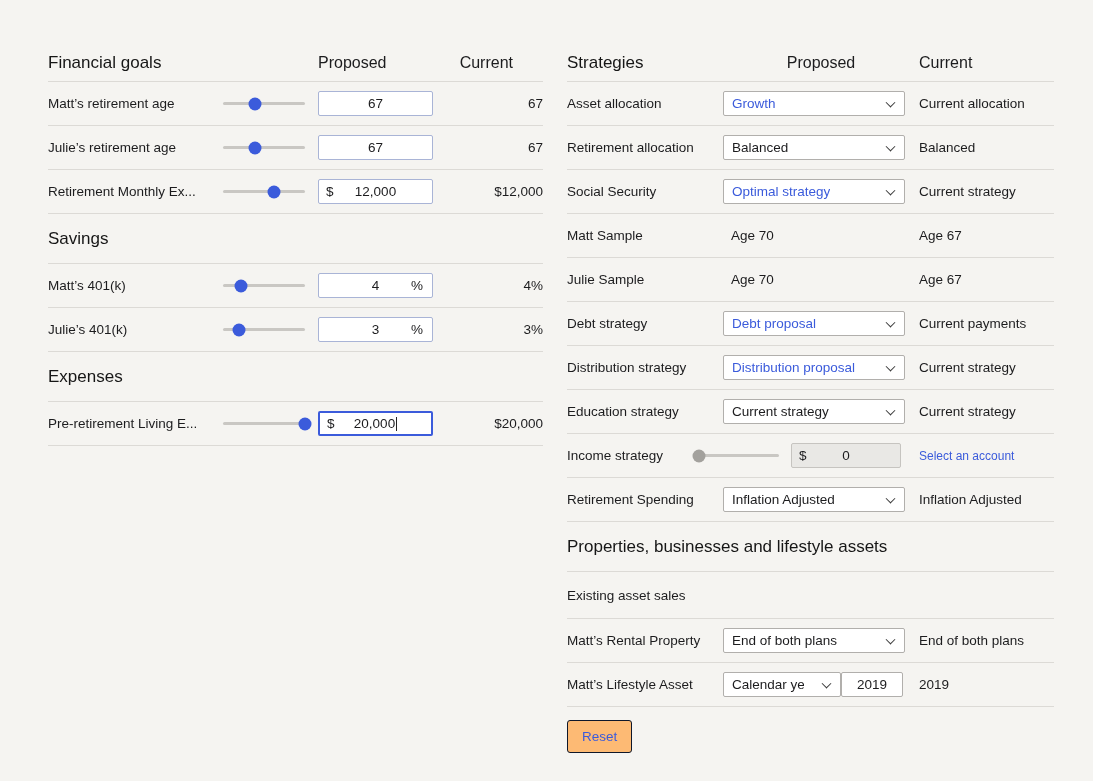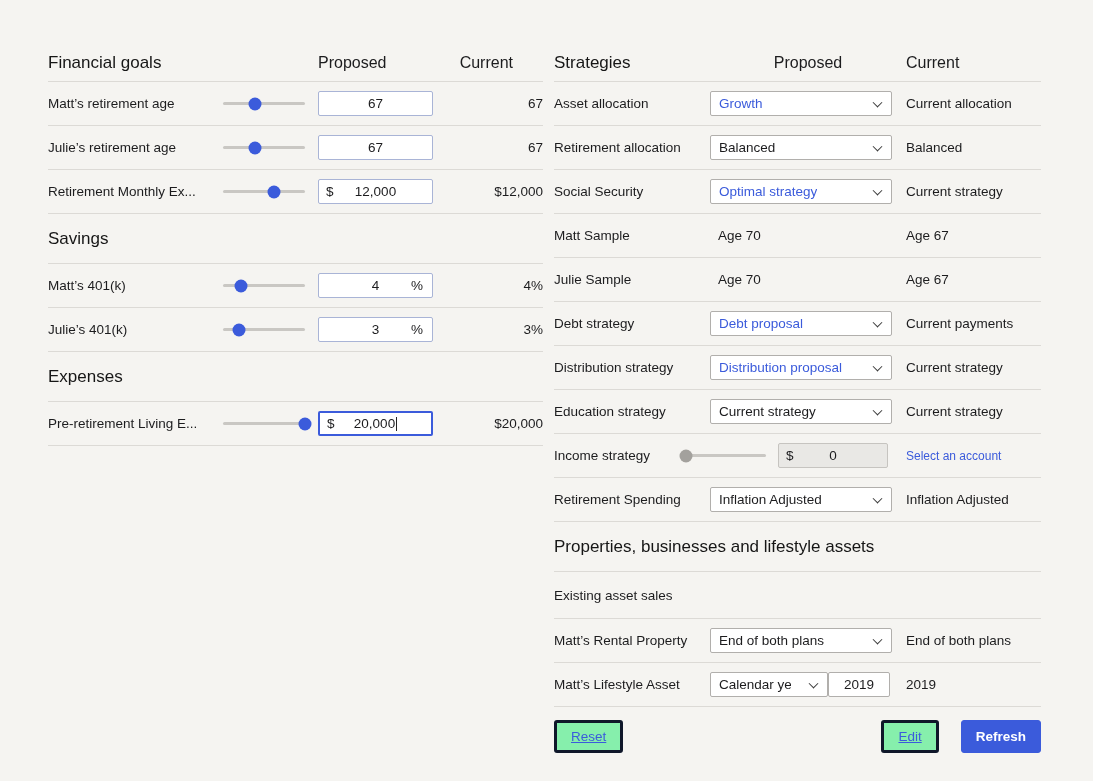--- a/index.html
+++ b/index.html
@@ -13,7 +13,7 @@
   }
   .col { position:absolute; top:44px; }
   .col.left  { left:48px;  width:495px; }
-  .col.right { left:554px; width:487px; }
+  .col.right { left:567px; width:487px; }
 
   
   .hrow, .row, .stitle, .subrow { border-bottom:1px solid #dcdad6; }

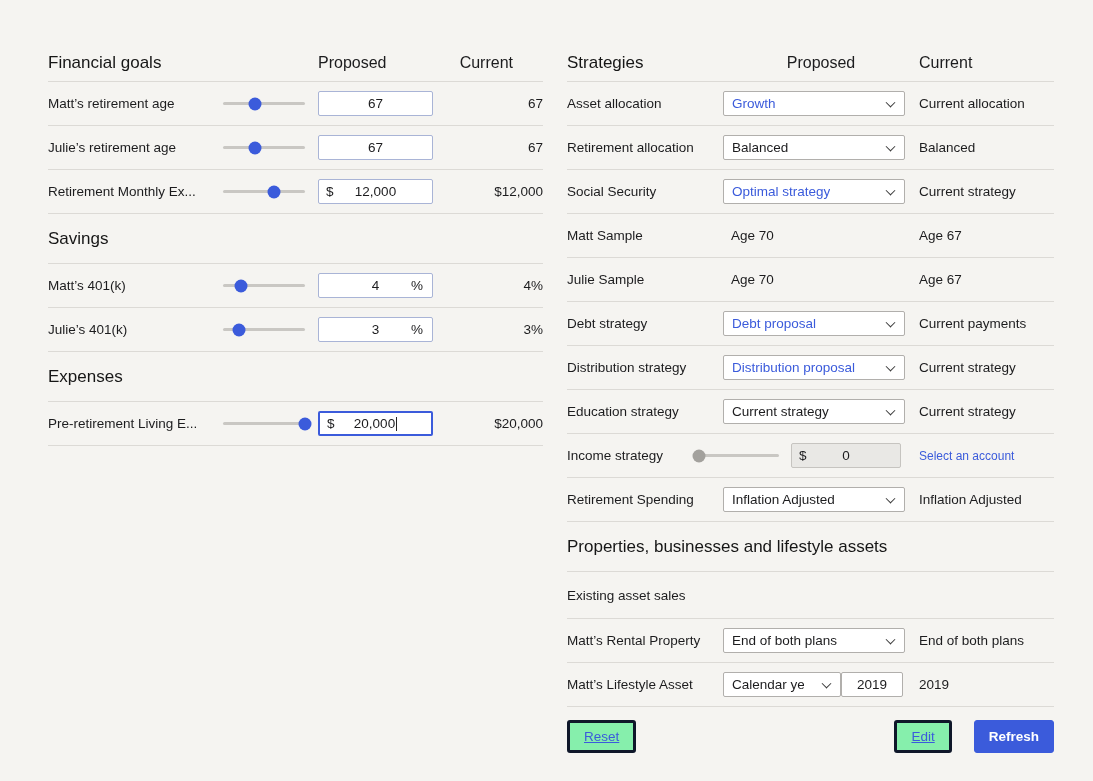--- a/index.html
+++ b/index.html
@@ -86,7 +86,7 @@
   .footer { display:flex; justify-content:space-between; align-items:center; margin-top:13px; }
   .btn { height:33px; padding:0 14px; font-size:13.5px; border-radius:3px; cursor:pointer;
          font-family:"Liberation Sans", sans-serif; }
-  .btn.outline { background:#86efac; border:3px solid #0f172a; color:#3b5bdb;text-decoration:underline; }
+  .btn.outline { background:#fdba74; border:1px solid #0f172a; color:#3b5bdb; }
   .btn.primary { background:#3b5bdb; border:1px solid #3b5bdb; color:#fff; font-weight:bold; }
   .footer .rgroup { display:flex; gap:22px; }
 </style>

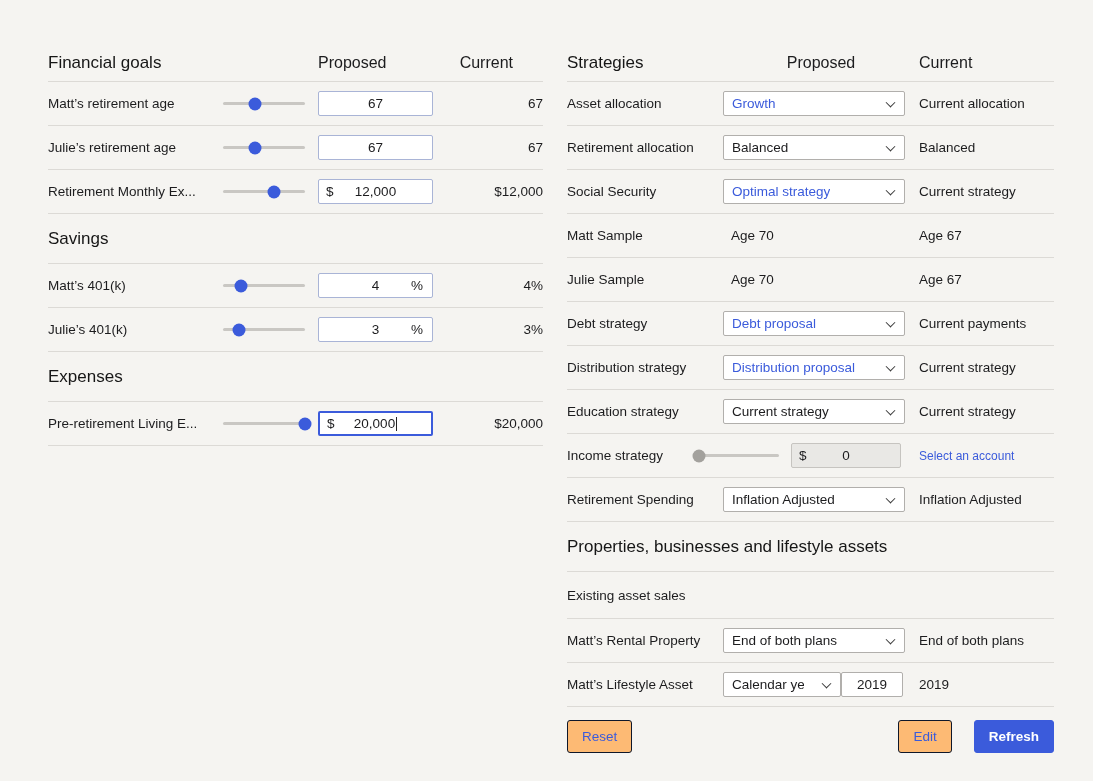--- a/index.html
+++ b/index.html
@@ -327,10 +327,6 @@
 
   <div class="footer">
     <button class="btn outline">Reset</button>
-    <div class="rgroup">
-      <button class="btn outline">Edit</button>
-      <button class="btn primary">Refresh</button>
-    </div>
   </div>
 
 </section>

